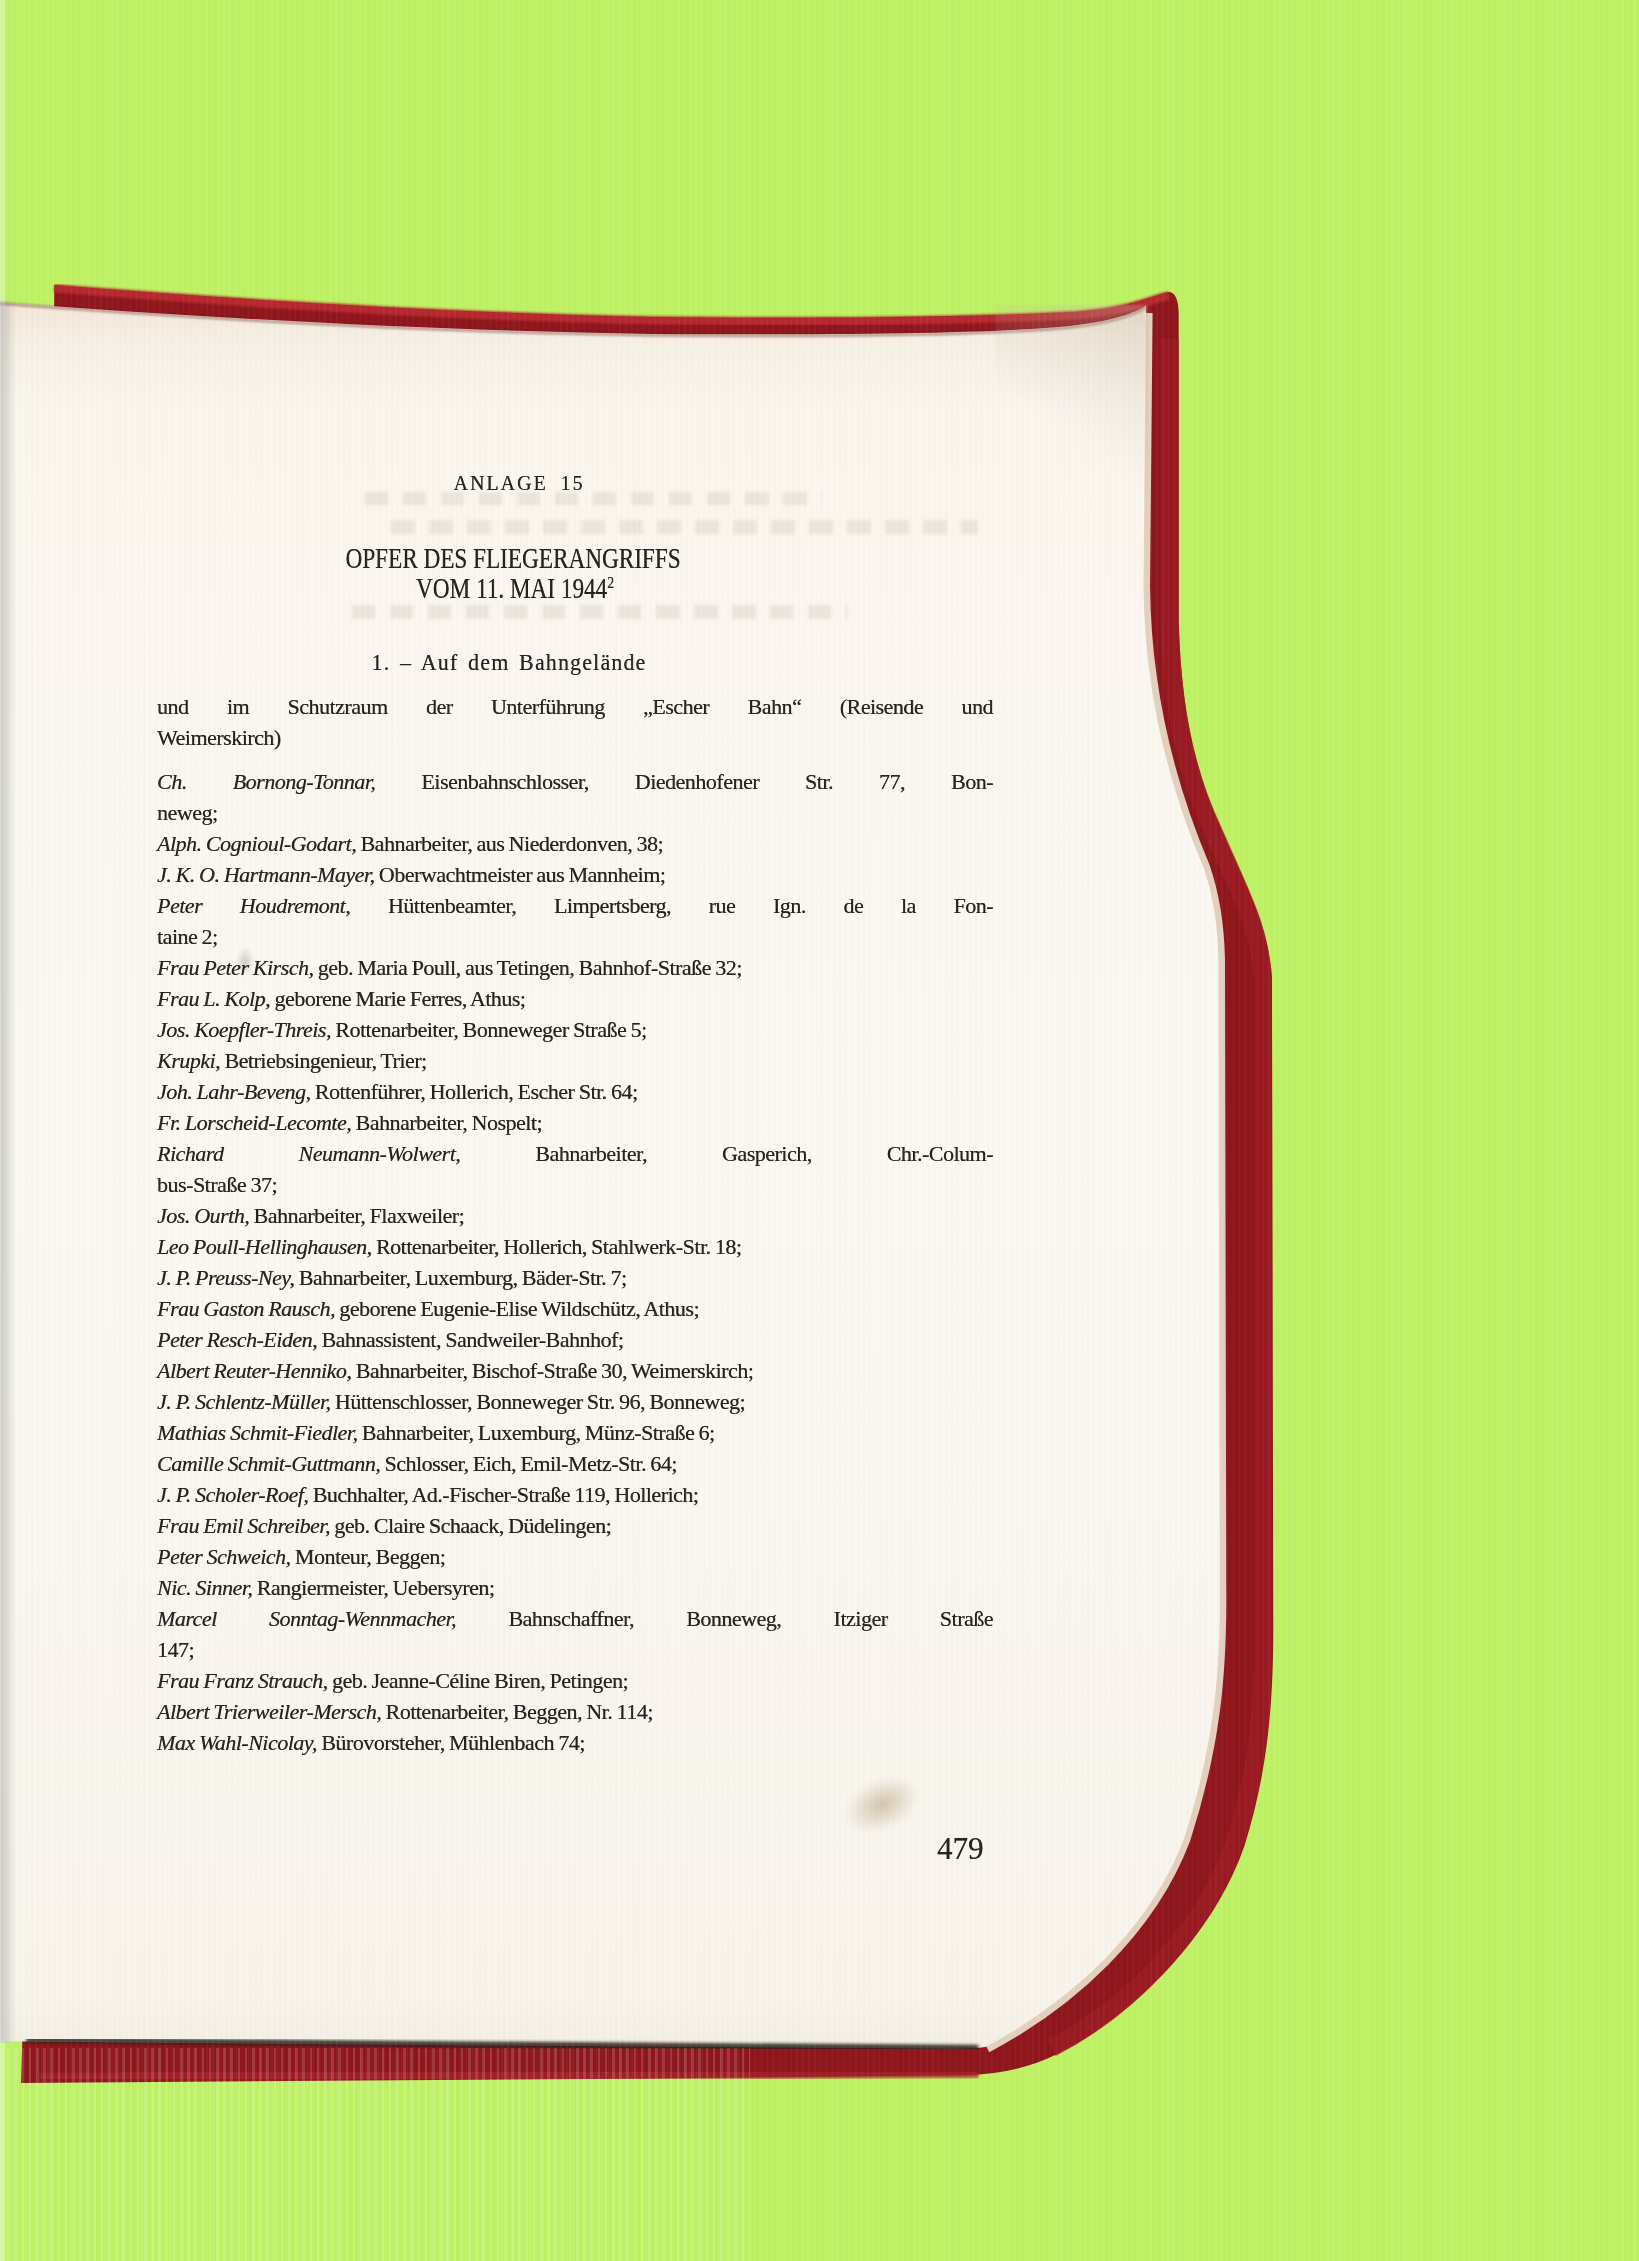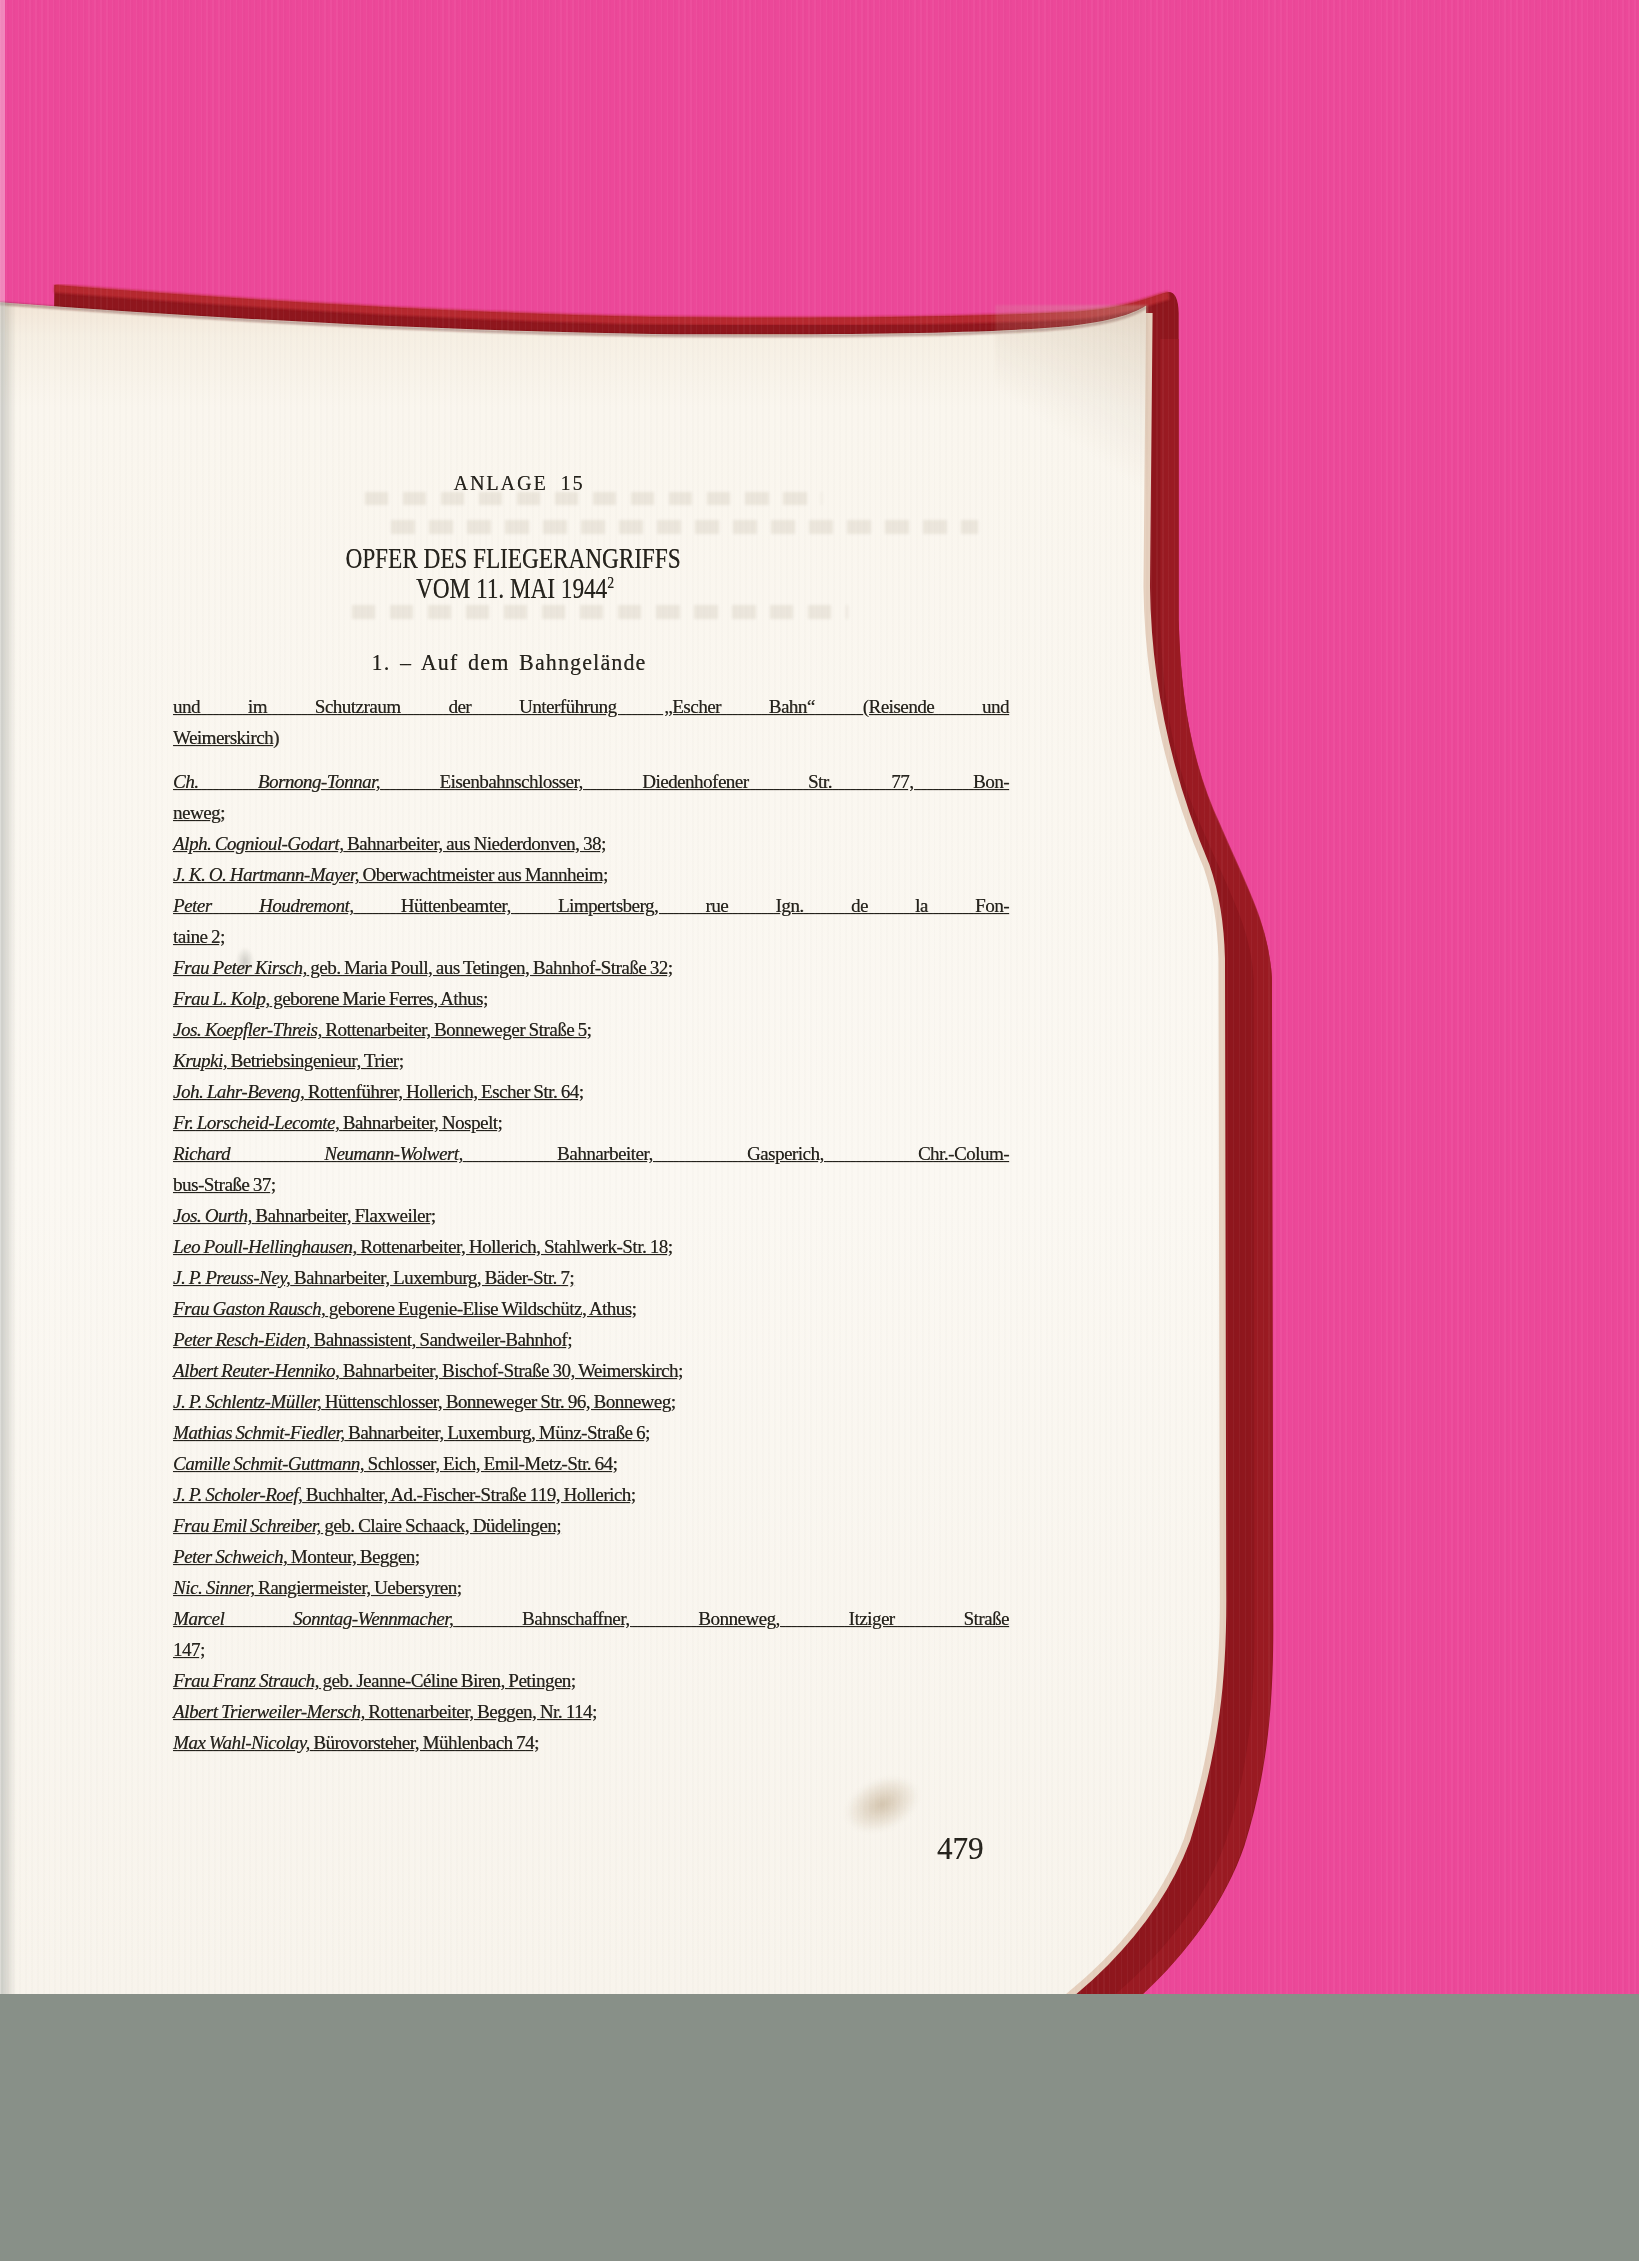--- a/index.html
+++ b/index.html
@@ -3,8 +3,8 @@
 <meta charset="utf-8">
 <style>
   html,body{margin:0;padding:0;background:#889088;}
-  .canvas{position:relative;width:1640px;height:1994px;overflow:hidden;
-          background:#ec4899;font-family:"Liberation Serif",serif;}
+  .canvas{position:relative;width:1640px;height:2261px;overflow:hidden;
+          background:#bef264;font-family:"Liberation Serif",serif;}
   .canvas::after{content:"";position:absolute;inset:0;pointer-events:none;
           background:repeating-linear-gradient(90deg,rgba(255,255,255,.07) 0 1.3px,rgba(0,0,0,0.02) 1.3px 3.3px,rgba(255,255,255,0) 3.3px 5.9px);
           opacity:.55;}

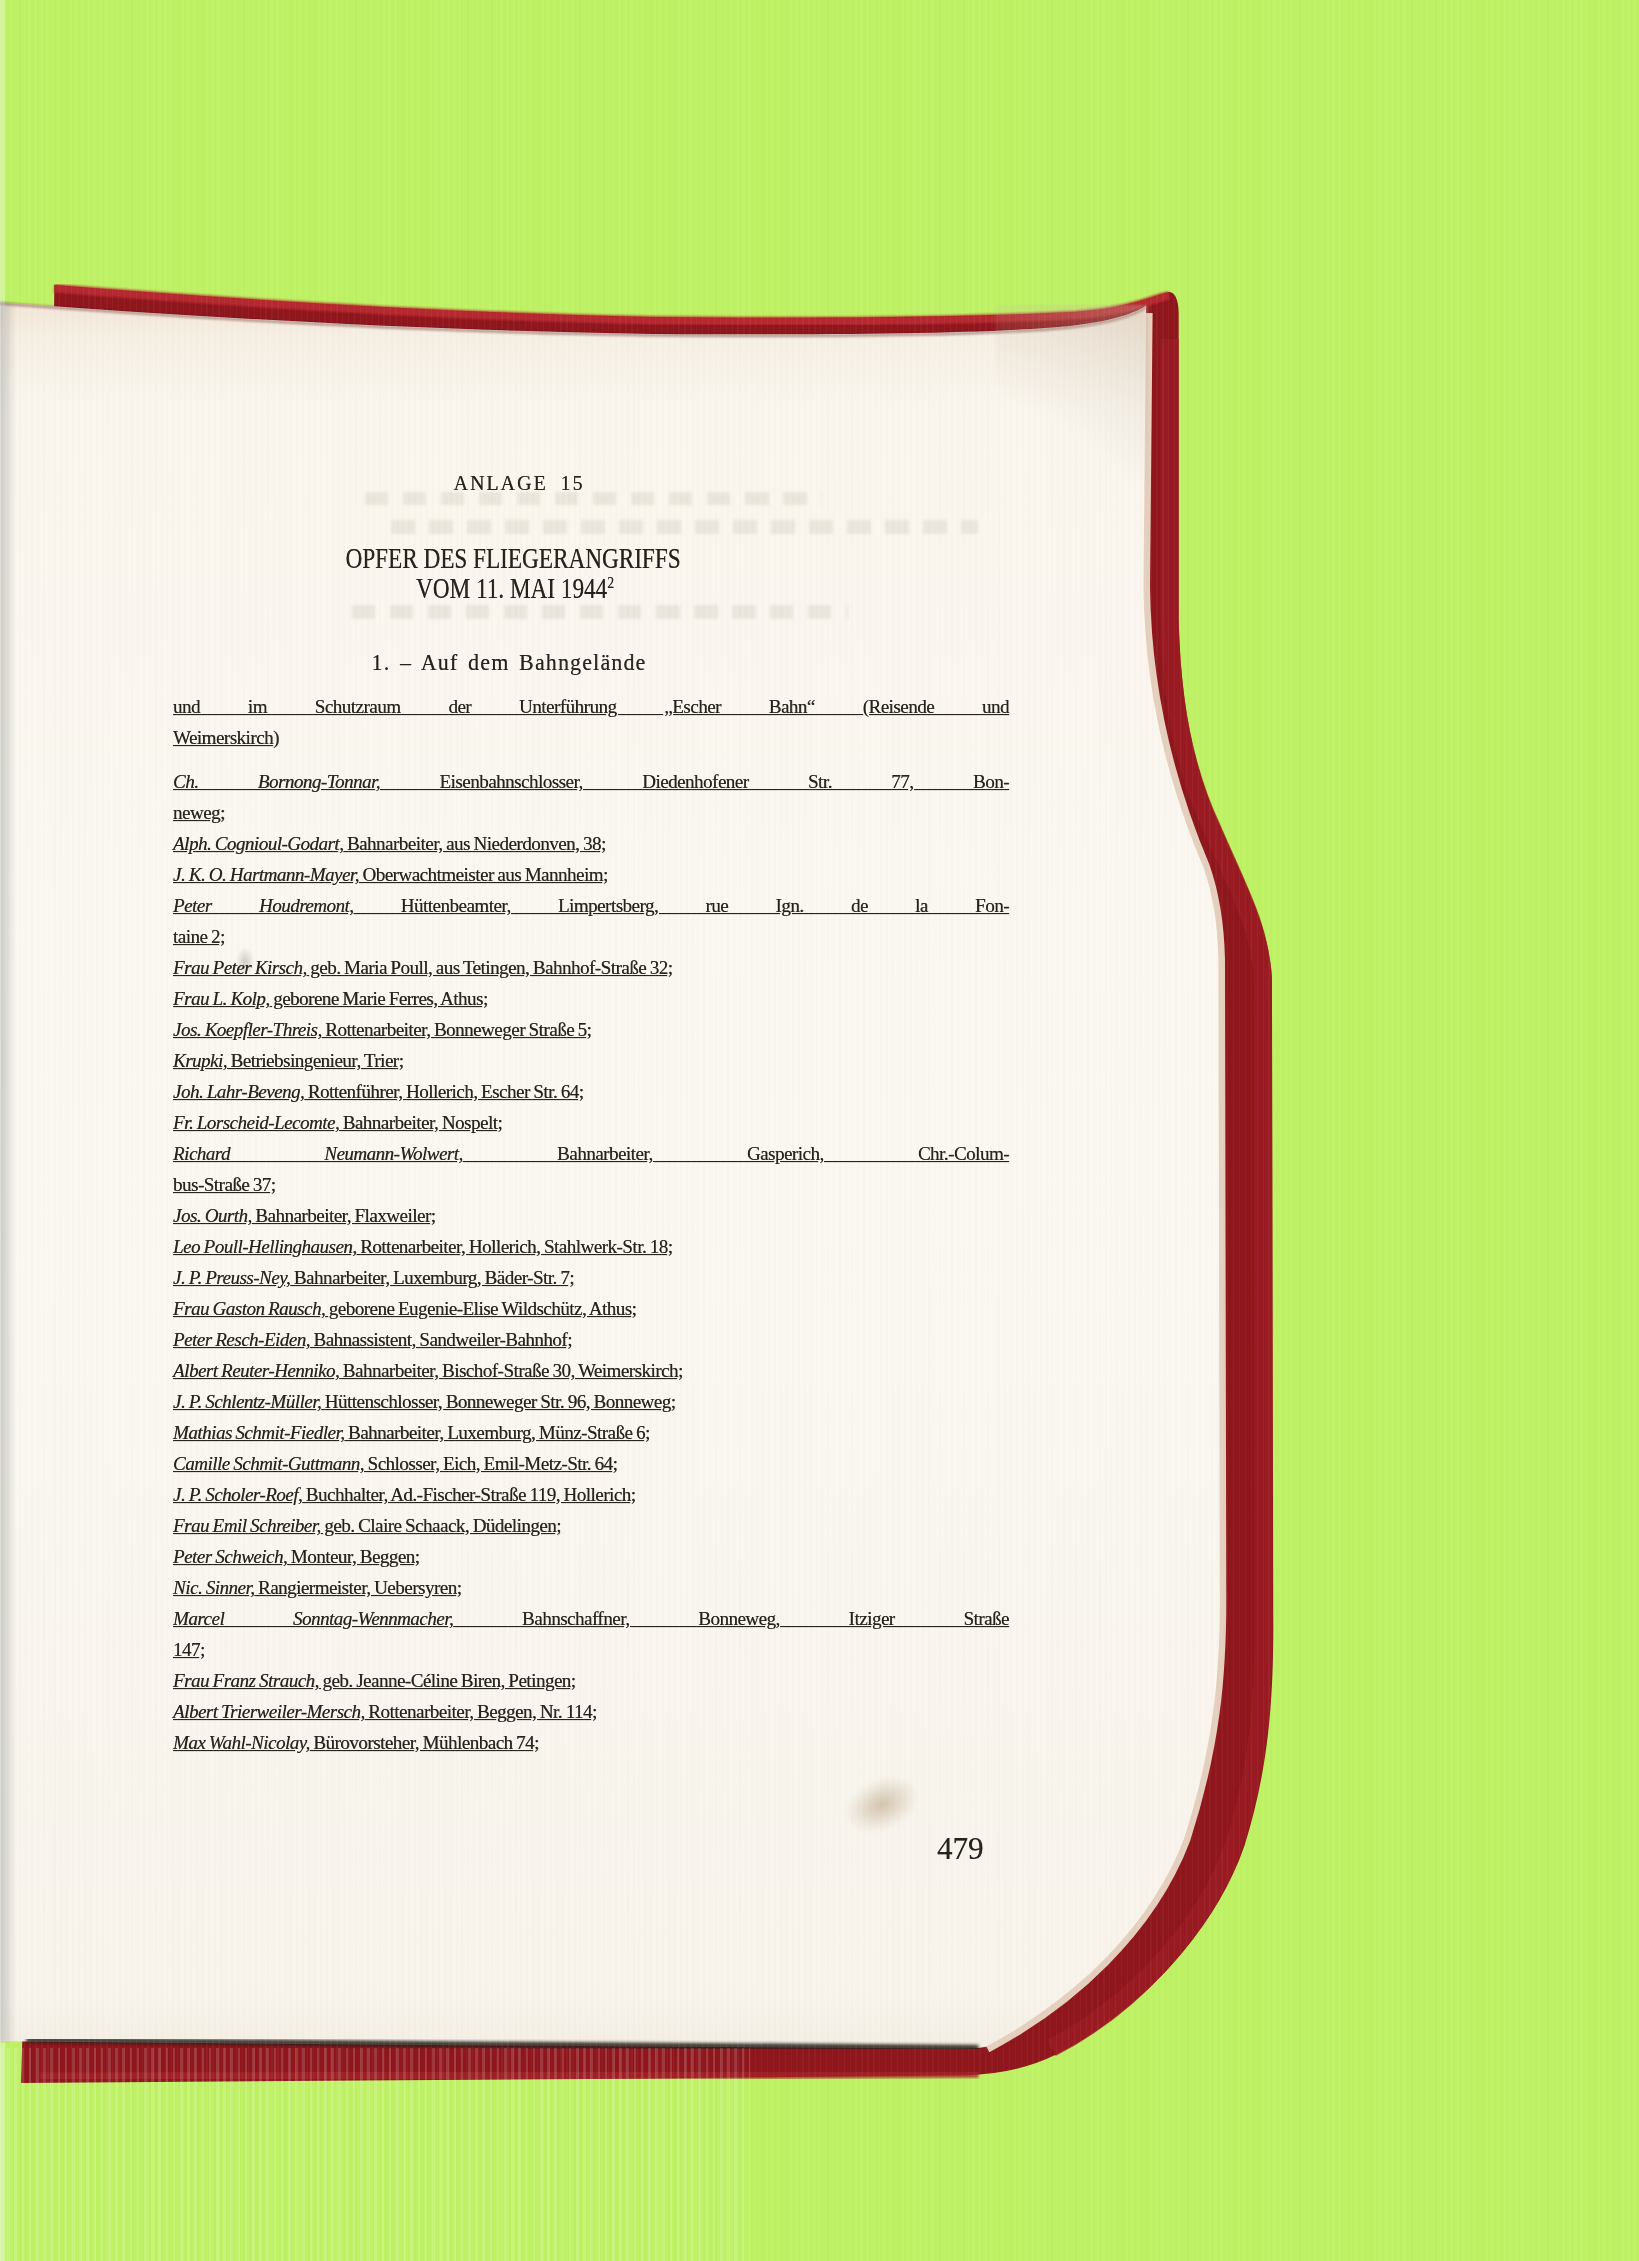--- a/index.html
+++ b/index.html
@@ -19,8 +19,8 @@
   .h-title2 .sup{font-size:17px;position:relative;top:-10.4px;letter-spacing:0;}
   .h-section{left:509px;top:649px;font-size:23.5px;line-height:26px;letter-spacing:1.3px;word-spacing:3.3px;
              transform:translateX(-50%) scaleX(0.93);}
-  .block{position:absolute;left:173px;width:836px;font-size:19px;line-height:31px;
-         letter-spacing:-0.5px;word-spacing:-0.7px;text-decoration:underline;}
+  .block{position:absolute;left:157px;width:836px;font-size:22px;line-height:31px;
+         letter-spacing:-0.5px;word-spacing:-0.7px;}
   .intro{top:691px;}
   .entries{top:766px;}
   .tline{height:31px;text-align:justify;text-align-last:left;}

